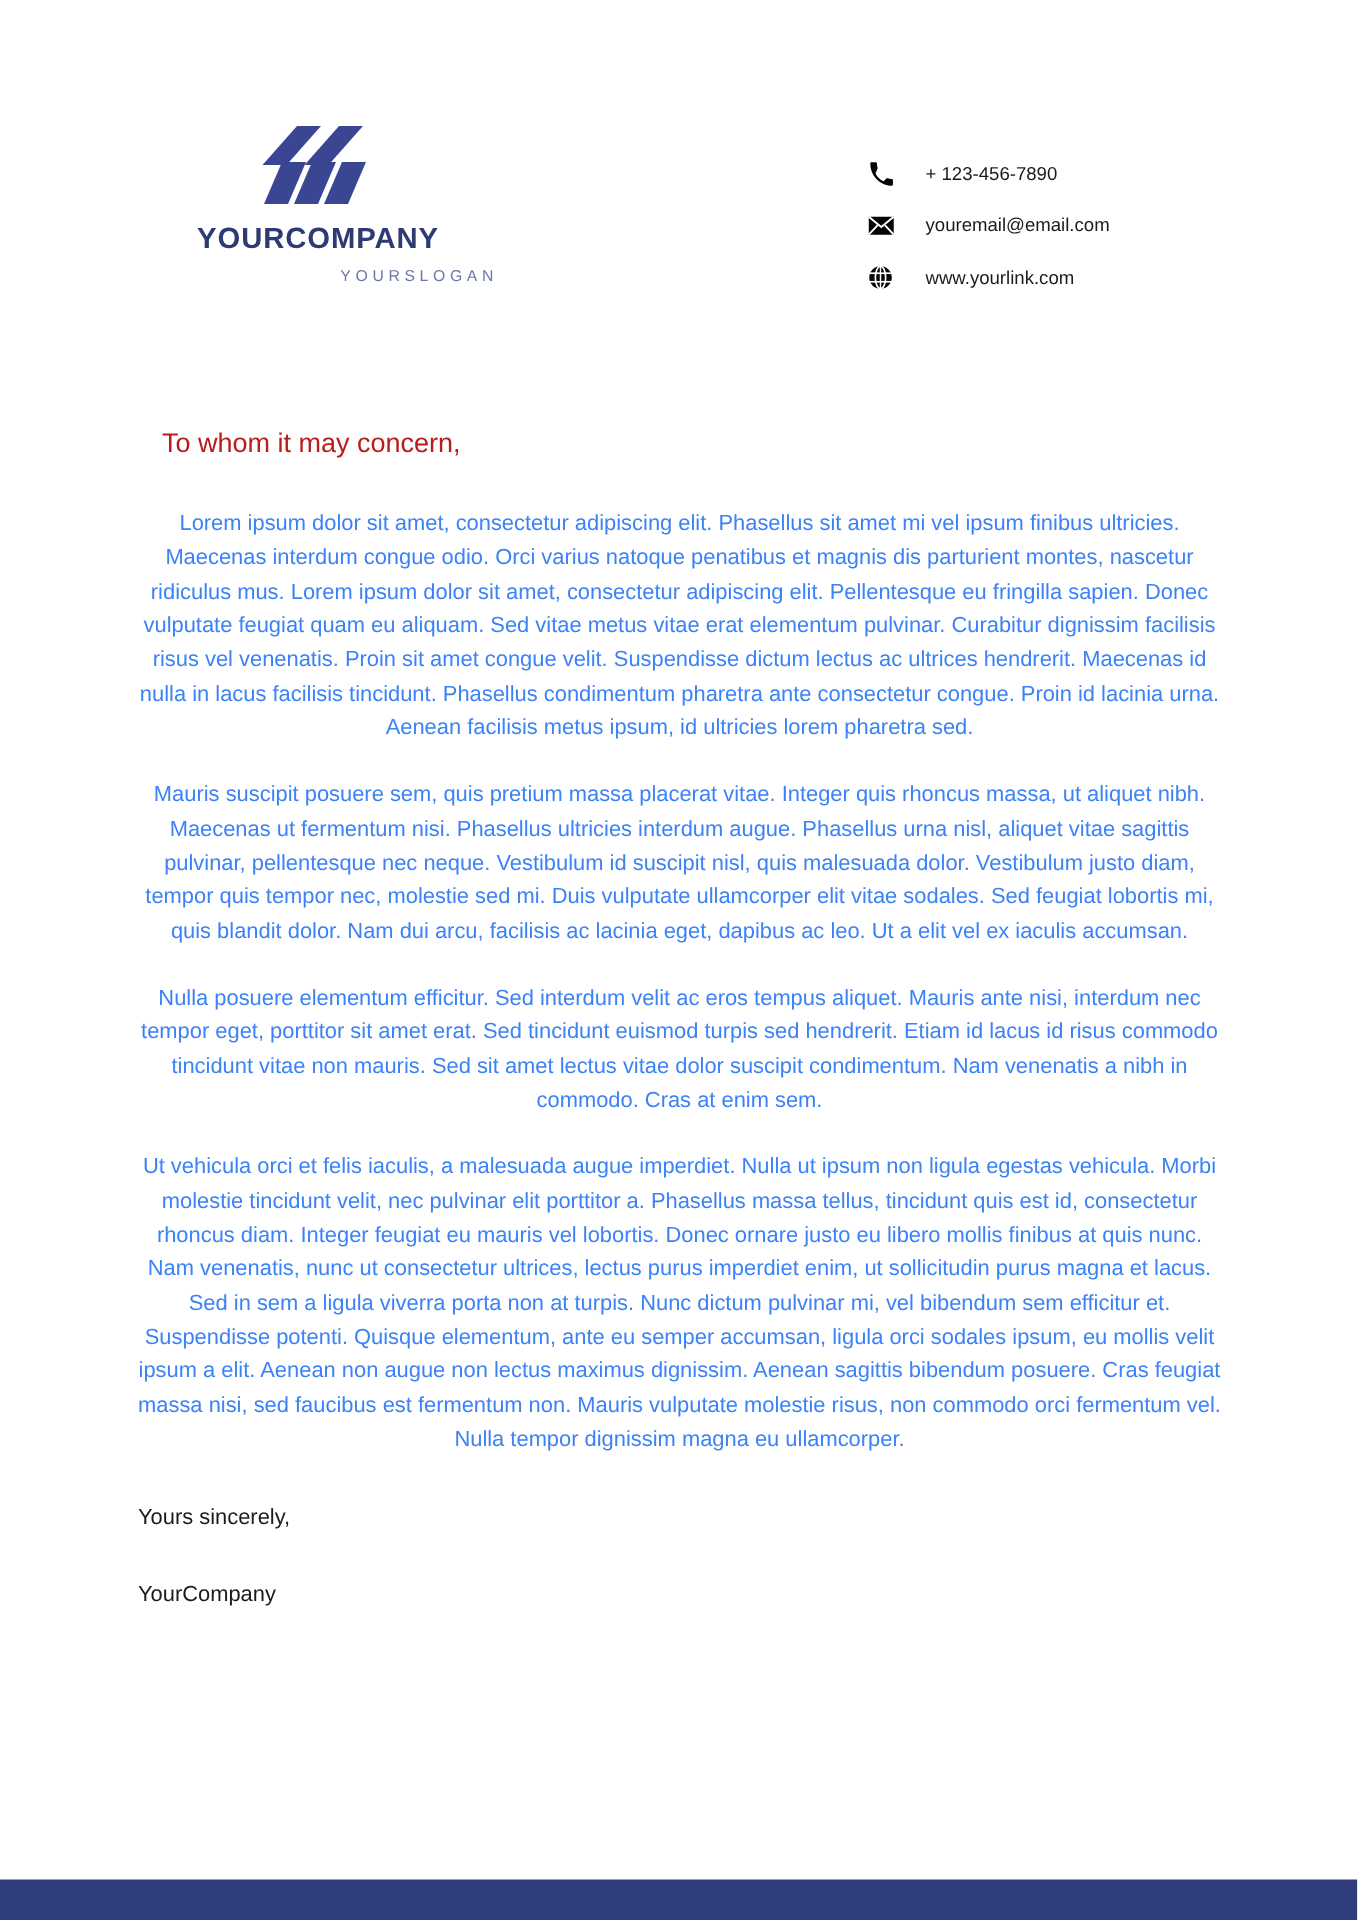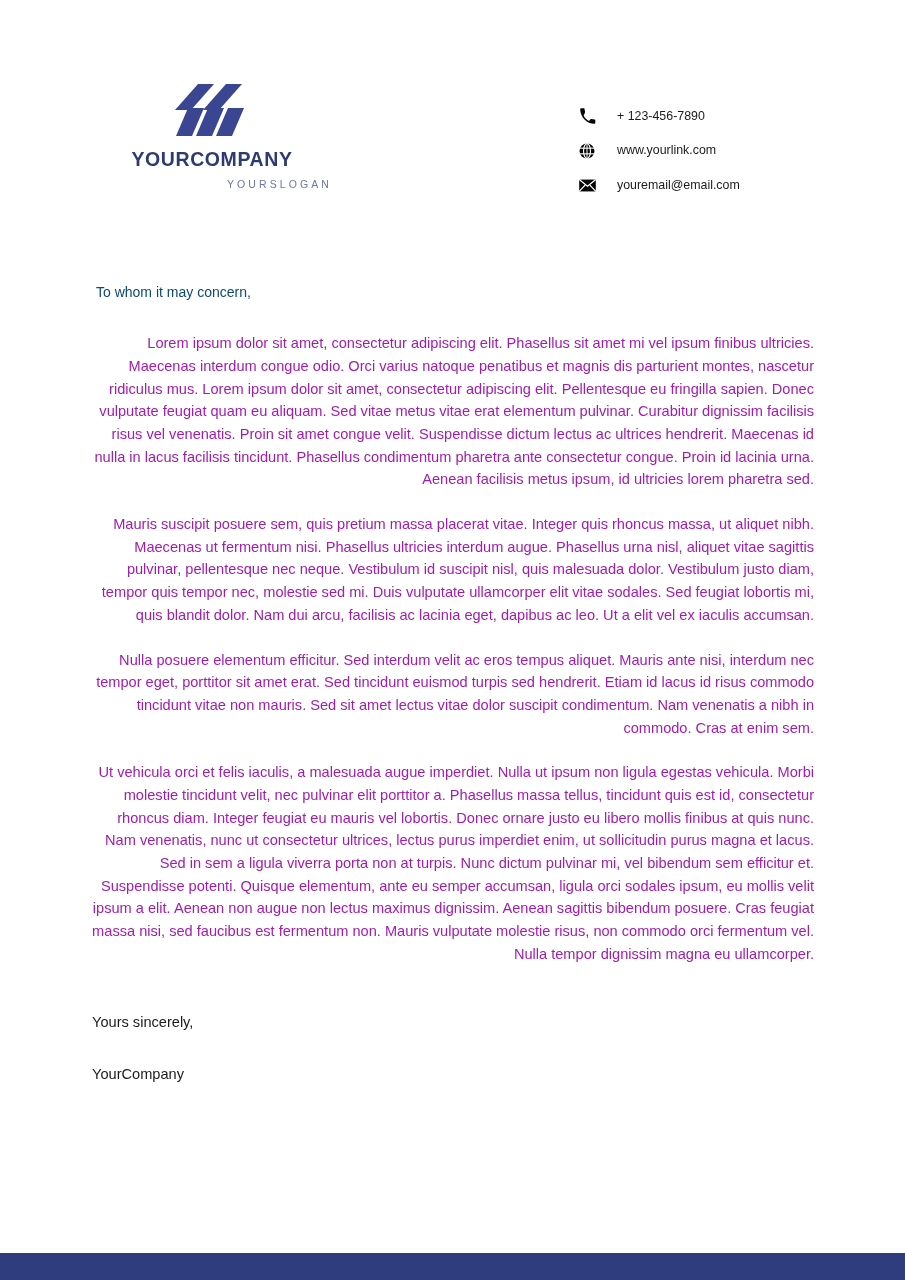--- a/index.html
+++ b/index.html
@@ -169,6 +169,17 @@
           </svg>
         </span>
         <span class="contact-text">+ 123-456-7890</span>
+      </div>
+
+      <div class="contact-row">
+        <span class="contact-icon">
+          <svg width="19" height="19" viewBox="0 0 24 24" fill="currentColor">
+            <path d="M1.5 4.5h21v15h-21z" fill="currentColor"></path>
+            <path d="M1.5 4.5L12 13 22.5 4.5" fill="none" stroke="#ffffff" stroke-width="1.6"></path>
+            <path d="M1.5 19.5L9 11.5M22.5 19.5L15 11.5" fill="none" stroke="#ffffff" stroke-width="1.6"></path>
+          </svg>
+        </span>
+        <span class="contact-text">youremail@email.com</span>
       </div>
 
       <div class="contact-row">
@@ -184,17 +195,6 @@
         <span class="contact-text">www.yourlink.com</span>
       </div>
 
-      <div class="contact-row">
-        <span class="contact-icon">
-          <svg width="19" height="19" viewBox="0 0 24 24" fill="currentColor">
-            <path d="M1.5 4.5h21v15h-21z" fill="currentColor"></path>
-            <path d="M1.5 4.5L12 13 22.5 4.5" fill="none" stroke="#ffffff" stroke-width="1.6"></path>
-            <path d="M1.5 19.5L9 11.5M22.5 19.5L15 11.5" fill="none" stroke="#ffffff" stroke-width="1.6"></path>
-          </svg>
-        </span>
-        <span class="contact-text">youremail@email.com</span>
-      </div>
-
 
     </div>
   </div>

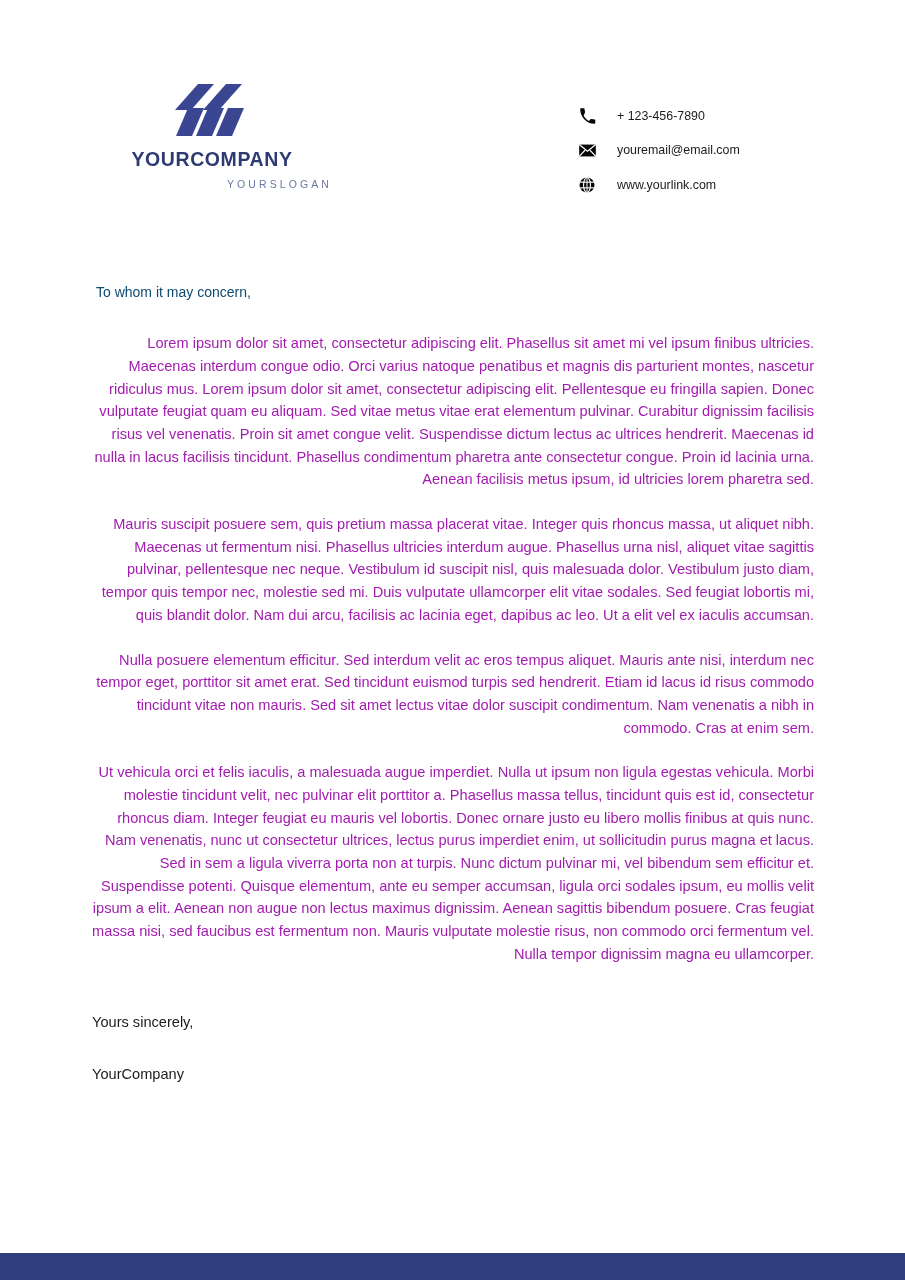--- a/index.html
+++ b/index.html
@@ -101,10 +101,10 @@
     width: 722px;
   }
   .salutation {
-    font-size: 14px;
-    color: #0c4a6e;
+    font-size: 18px;
+    color: #b91c1c;
     line-height: 1.52;
-    margin: 0 0 29px 4px;
+    margin: 0 0 29px 16px;
   }
   .para {
     font-size: 14.6px;

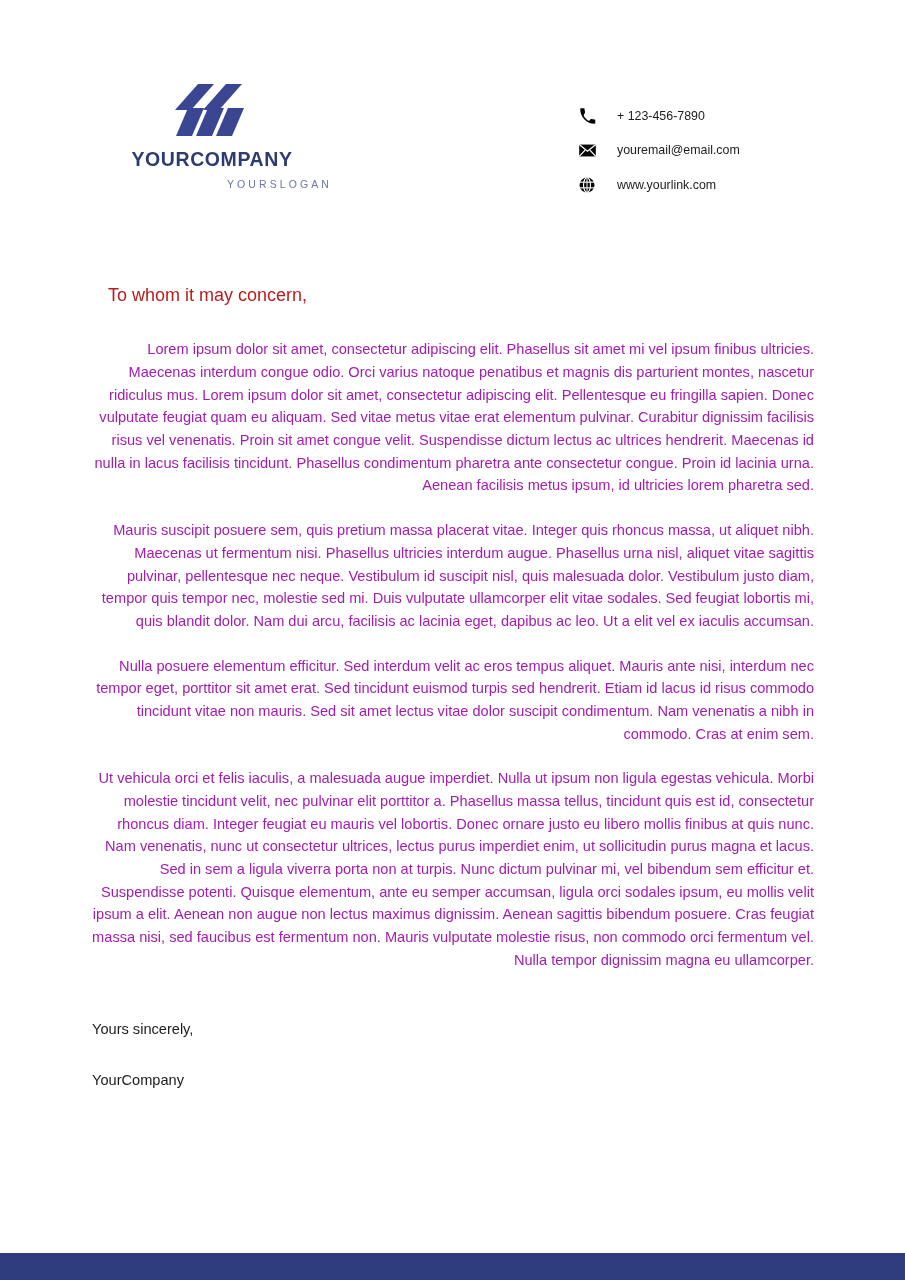--- a/index.html
+++ b/index.html
@@ -108,10 +108,10 @@
   }
   .para {
     font-size: 14.6px;
-    color: #a21caf;
+    color: #3b82f6;
     line-height: 1.555;
     margin: 0 0 22px 0;
-    text-align: right;
+    text-align: center;
   }
   .closing {
     font-size: 14.6px;

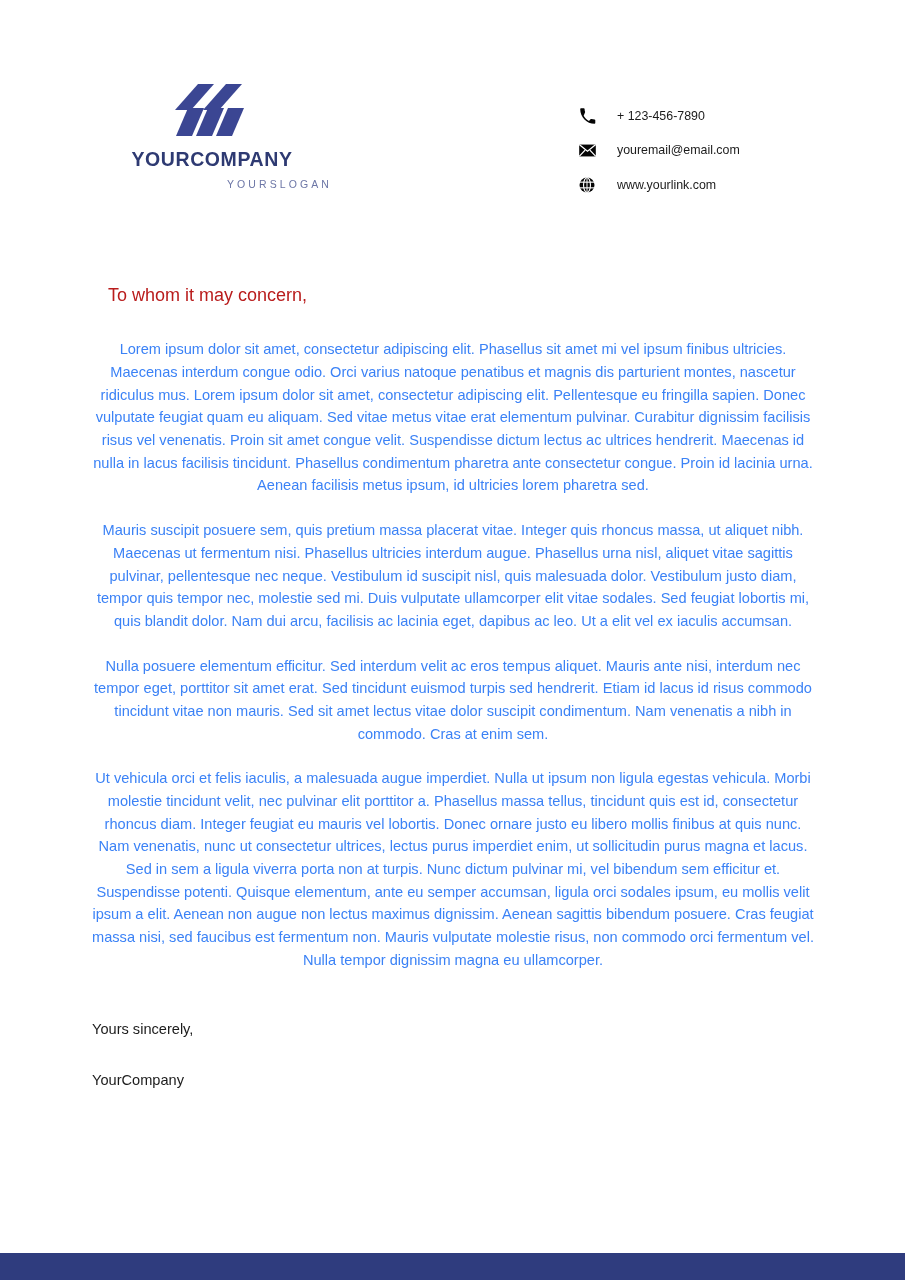--- a/index.html
+++ b/index.html
@@ -117,7 +117,7 @@
     font-size: 14.6px;
     color: #1b1b1b;
     line-height: 1.52;
-    margin: 46px 0 0 0;
+    margin: 29px 0 0 0;
   }
   .signature {
     font-size: 14.6px;

